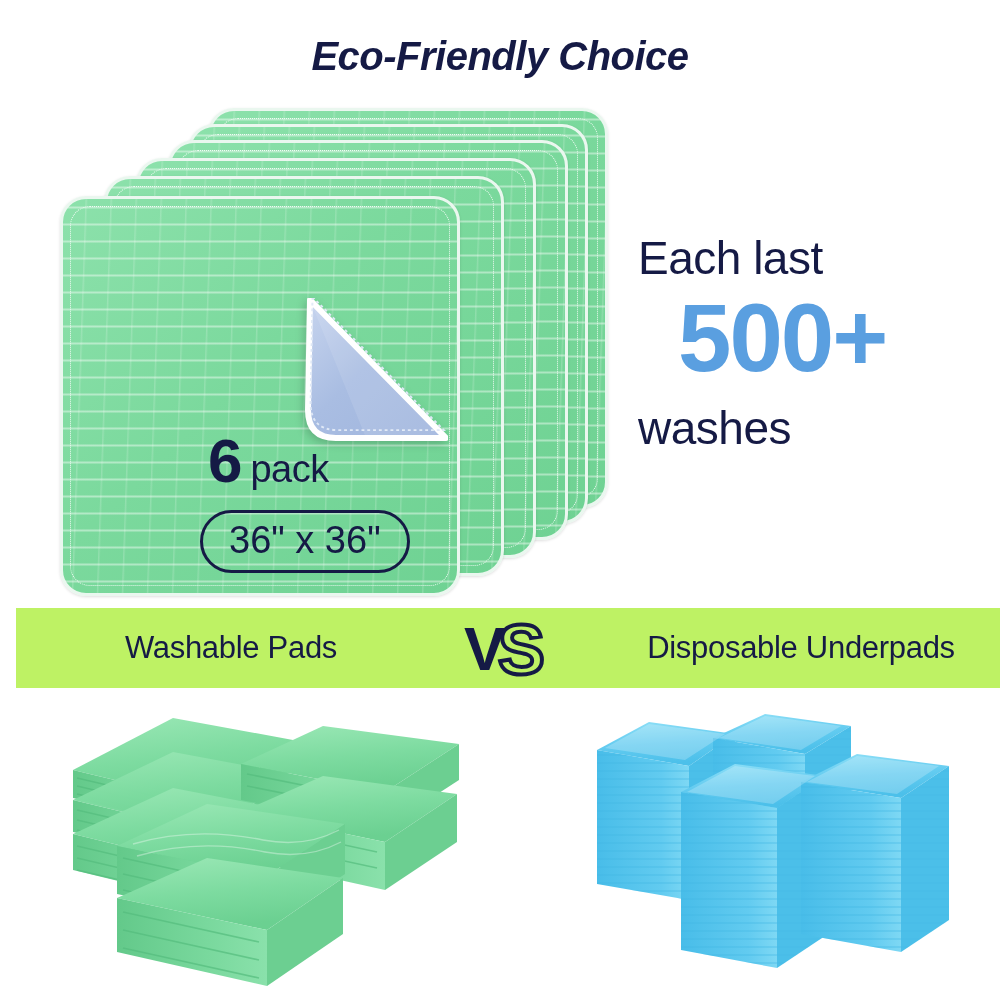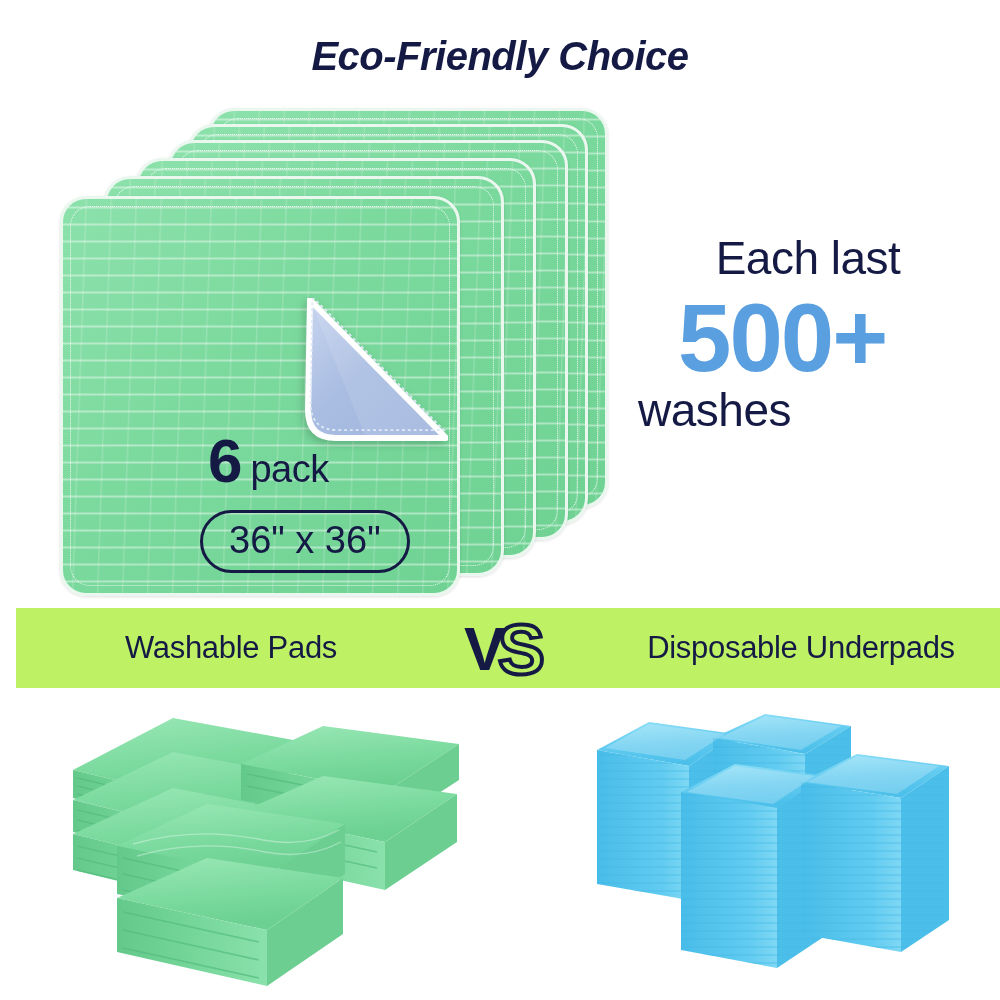--- a/index.html
+++ b/index.html
@@ -109,7 +109,6 @@
   .claim-line1{
     font-size:46px;color:#151a45;line-height:1.08;letter-spacing:-0.5px;
     font-weight:400;
-    text-align:center;
   }
   .claim-big{
     font-size:96px;color:#5a9fe0;line-height:1.0;font-weight:bold;

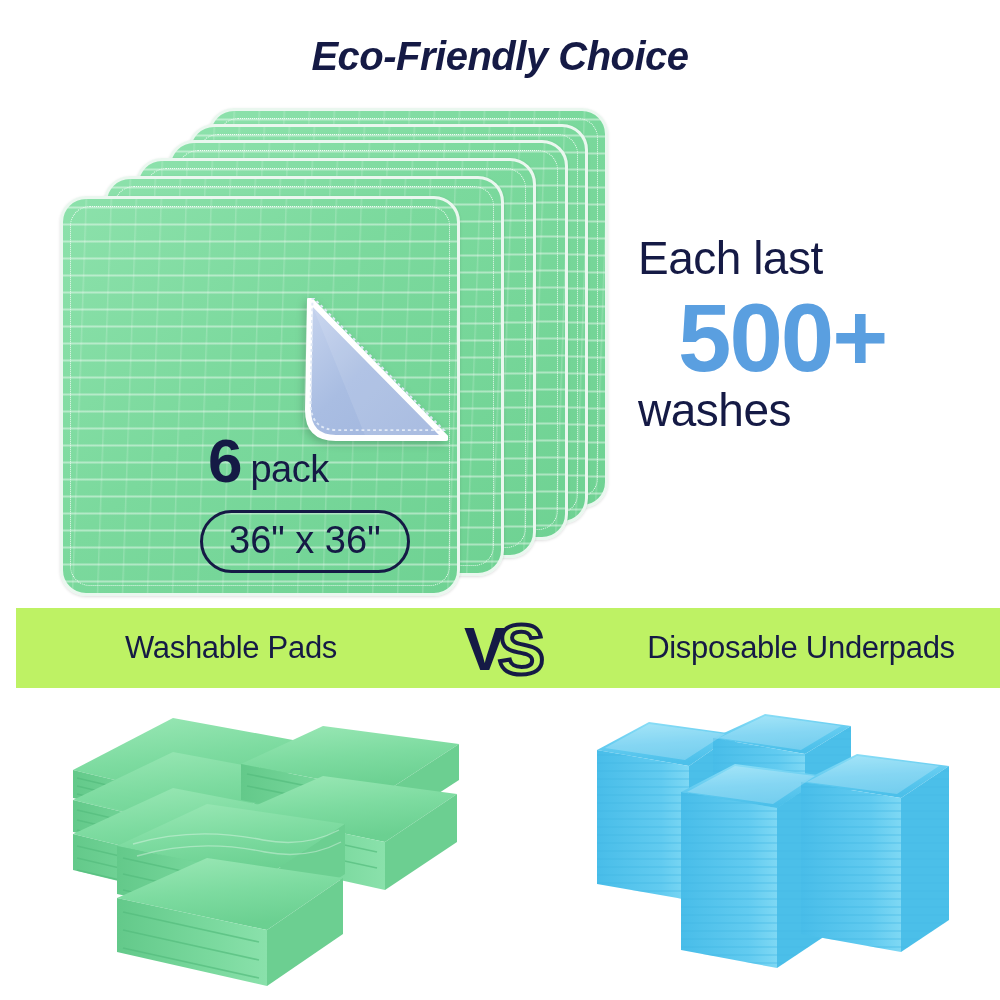--- a/index.html
+++ b/index.html
@@ -116,7 +116,7 @@
   }
   .claim-line3{
     font-size:46px;color:#151a45;line-height:1.08;letter-spacing:-0.5px;
-    font-weight:400;margin-top:0;
+    font-weight:400;margin-top:18px;
   }
 
   

